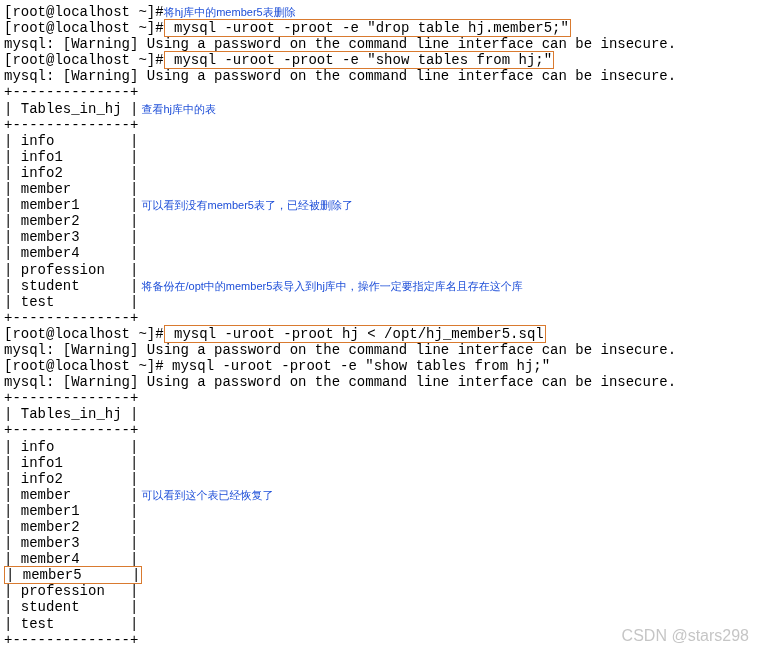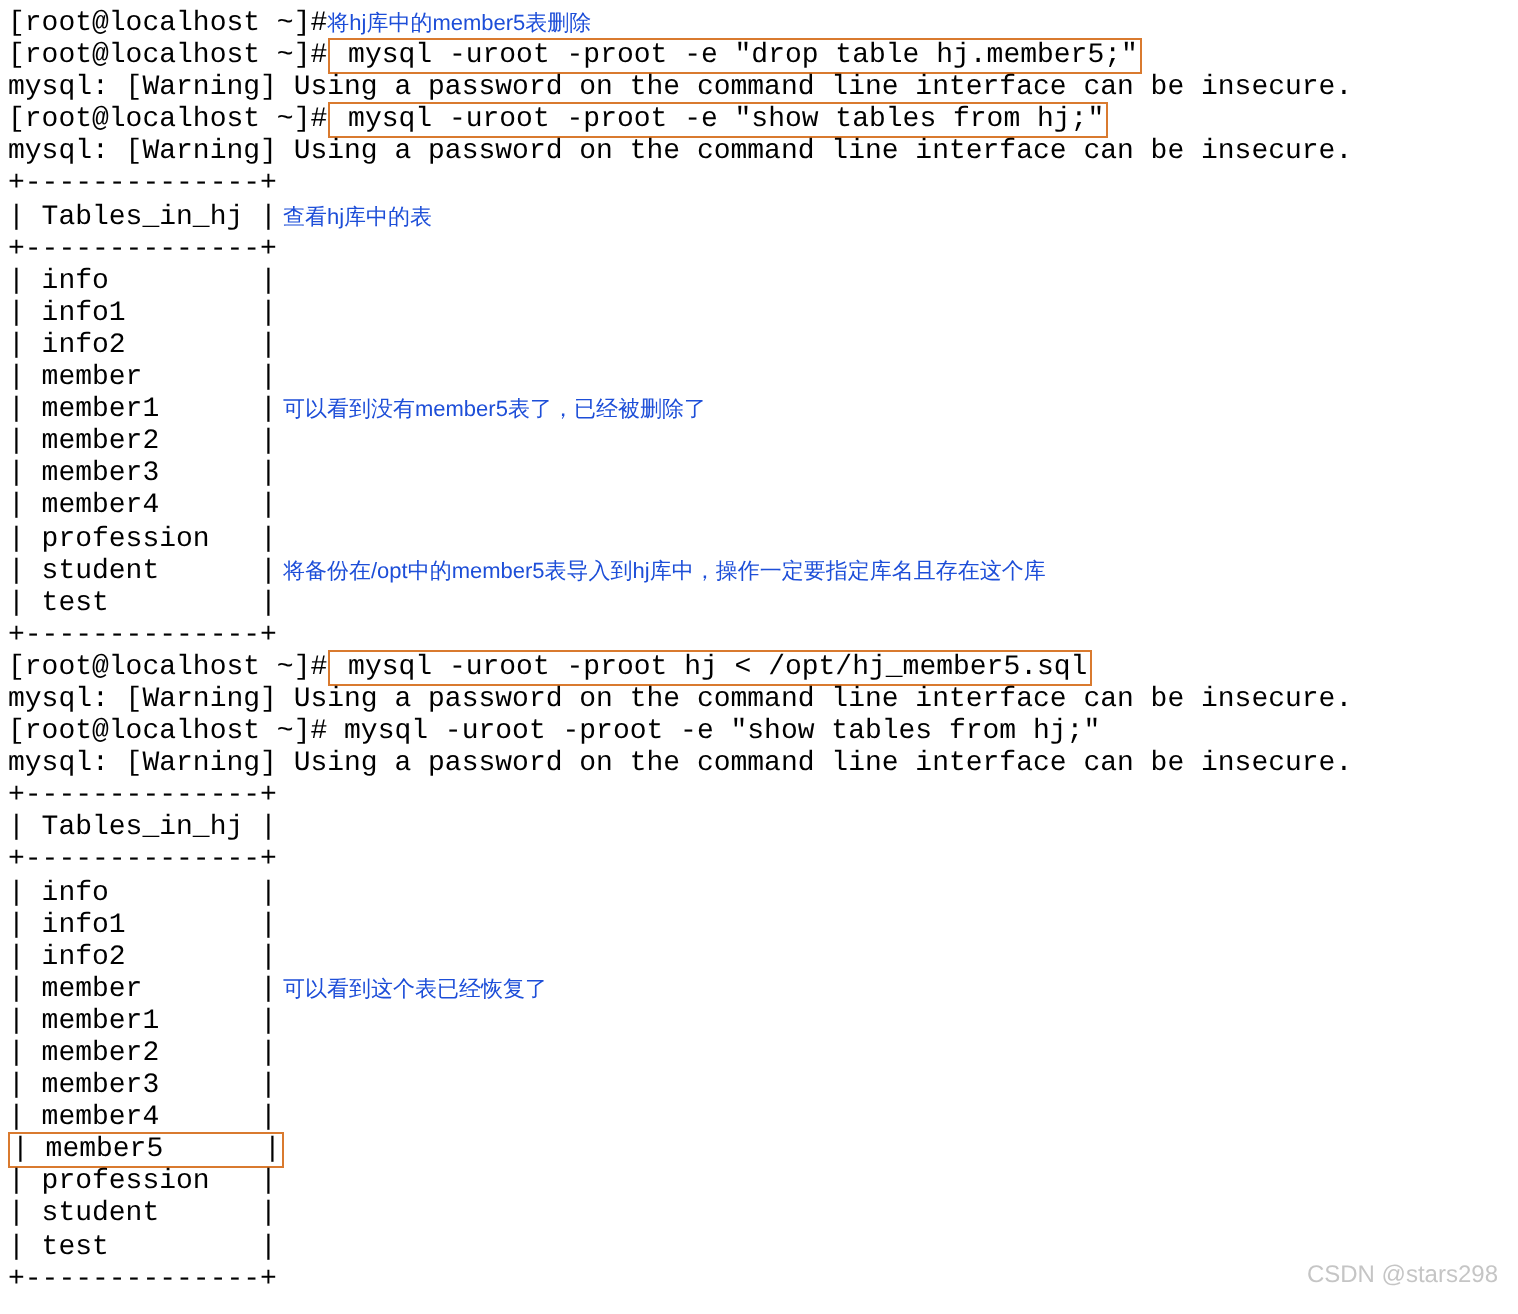--- a/index.html
+++ b/index.html
@@ -33,7 +33,7 @@
       bottom: 12px;
       right: 10px;
       color: rgba(150,150,150,0.55);
-      font-size: 12px;
+      font-size: 16px;
       font-family: sans-serif;
     }
   </style>

